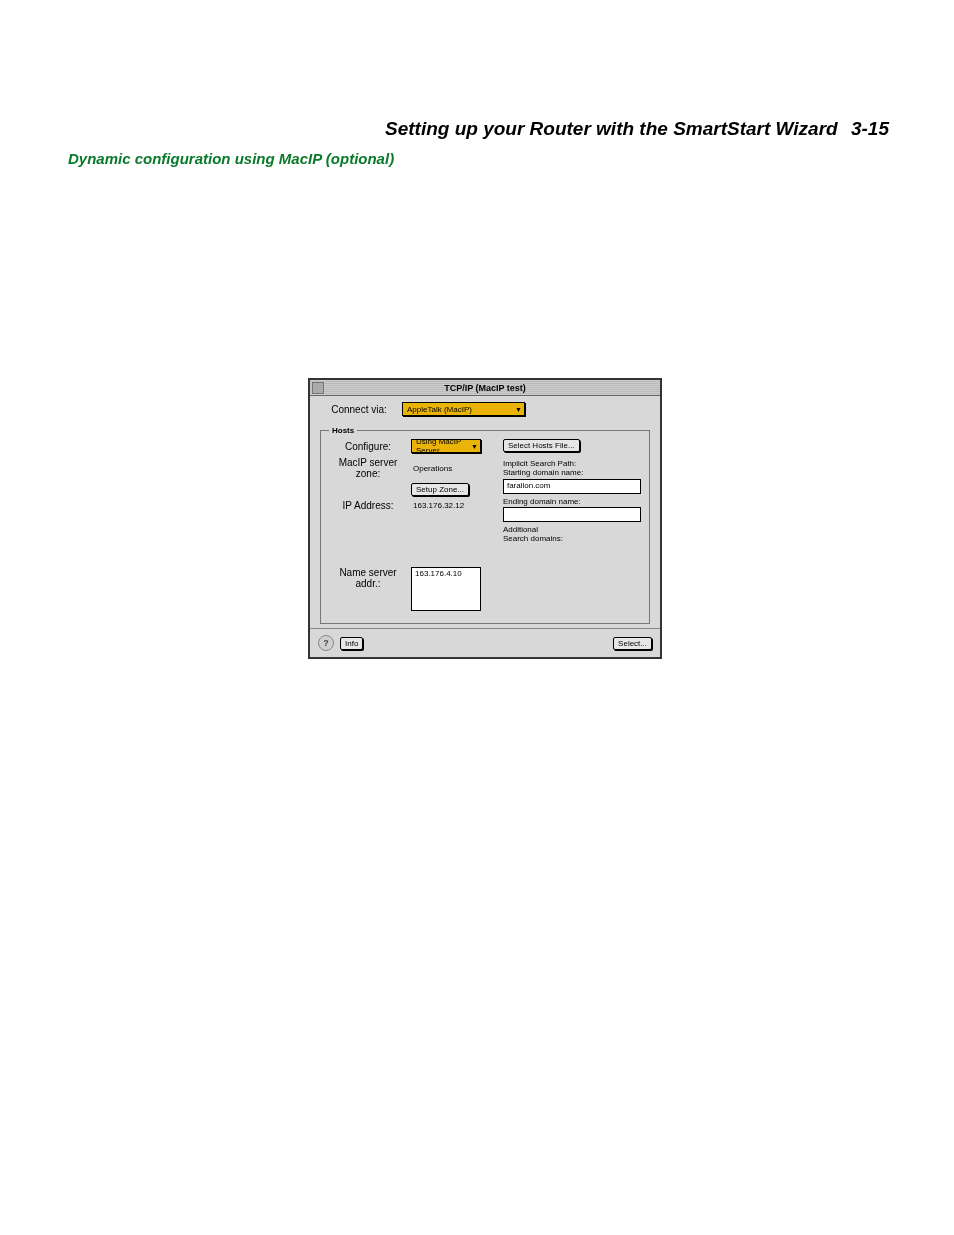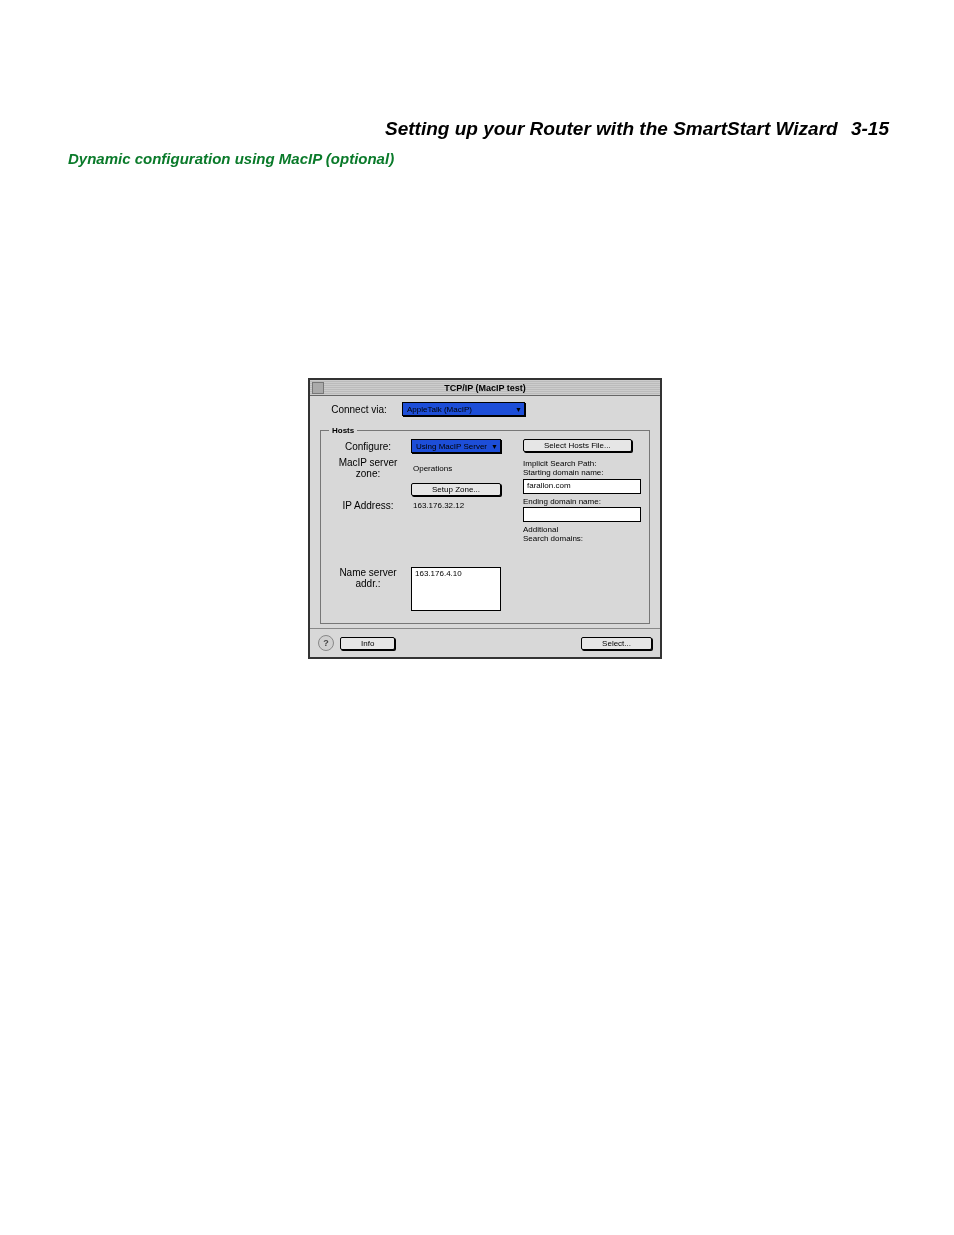--- a/index.html
+++ b/index.html
@@ -92,7 +92,7 @@
     padding-right: 4px;
   }
   .select {
-    background: #1d4ed8;
+    background: #eab308;
     border: 1px solid #000;
     height: 12px;
     display: flex;

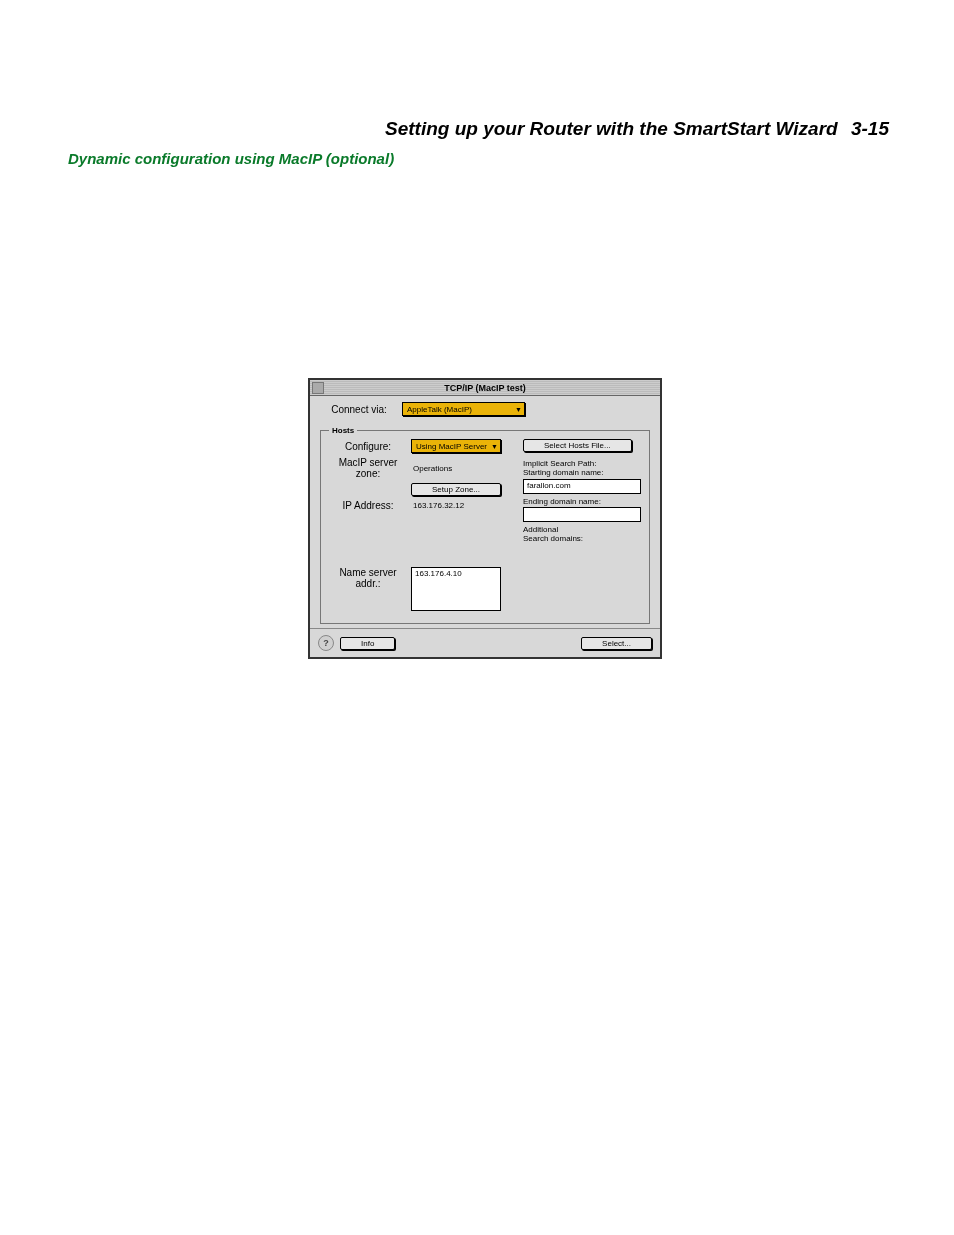--- a/index.html
+++ b/index.html
@@ -118,7 +118,7 @@
     background: #e6e6e6;
     border: 1px solid #000;
     box-shadow: 1px 1px 0 #000;
-    padding: 1px 20px;
+    padding: 1px 4px;
     font-size: 8px;
     border-radius: 2px;
     white-space: nowrap;

